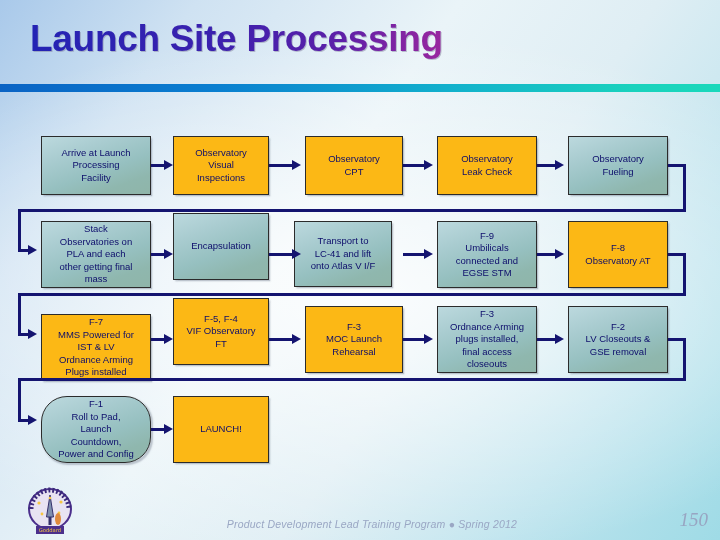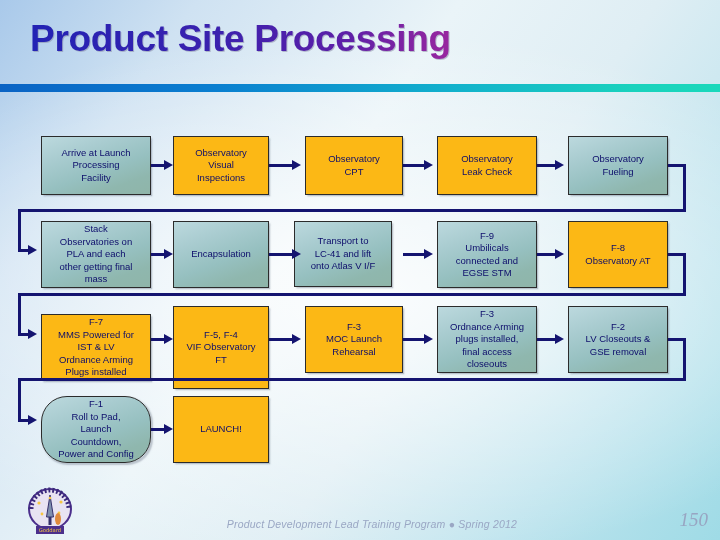--- a/index.html
+++ b/index.html
@@ -79,7 +79,7 @@
 
 <div id="slide">
 
-  <div id="title">Product Site Processing</div>
+  <div id="title">Launch Site Processing</div>
   <div id="rule"></div>
 
   <div class="box teal" style="left:41px;top:136px;width:110px;height:59px;">

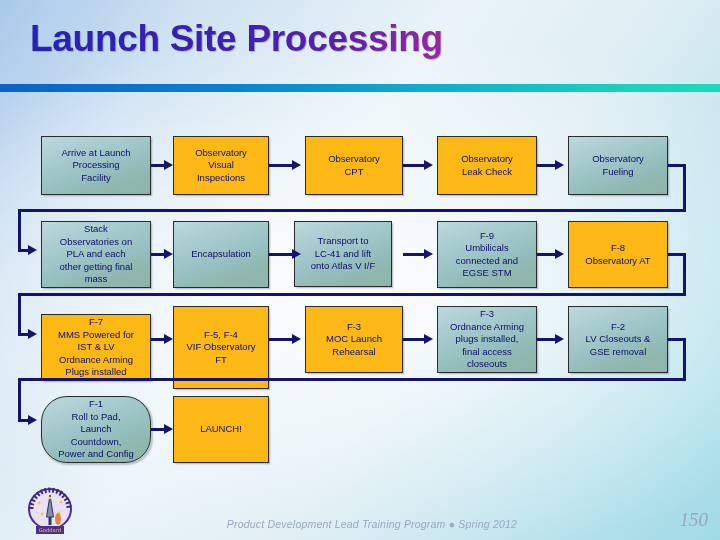--- a/index.html
+++ b/index.html
@@ -117,7 +117,7 @@
   <div class="box teal" style="left:41px;top:221px;width:110px;height:67px;">
     <span class="txt">Stack<br>Observatories on<br>PLA and each<br>other getting final<br>mass</span>
   </div>
-  <div class="box teal" style="left:173px;top:221px;width:96px;height:67px;">
+  <div class="box teal" style="left:173px;top:213px;width:96px;height:67px;">
     <span class="txt">Encapsulation</span>
   </div>
   <div class="box teal" style="left:294px;top:221px;width:98px;height:66px;align-items:center;">

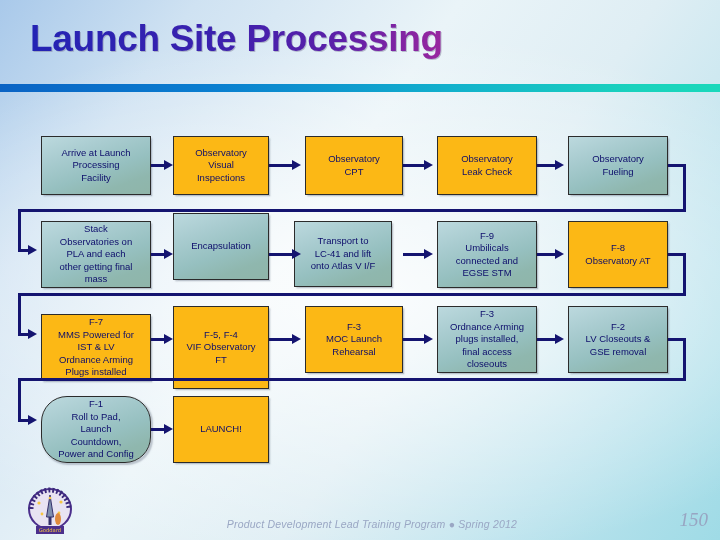--- a/index.html
+++ b/index.html
@@ -149,7 +149,7 @@
   <div class="box gold" style="left:41px;top:314px;width:110px;height:67px;">
     <span class="txt">F-7<br>MMS Powered for<br>IST &amp; LV<br>Ordnance Arming<br>Plugs installed</span>
   </div>
-  <div class="box gold" style="left:173px;top:306px;width:96px;height:83px;">
+  <div class="box gold" style="left:173px;top:298px;width:96px;height:67px;">
     <span class="txt">F-5, F-4<br>VIF Observatory<br>FT</span>
   </div>
   <div class="box gold" style="left:305px;top:306px;width:98px;height:67px;">

